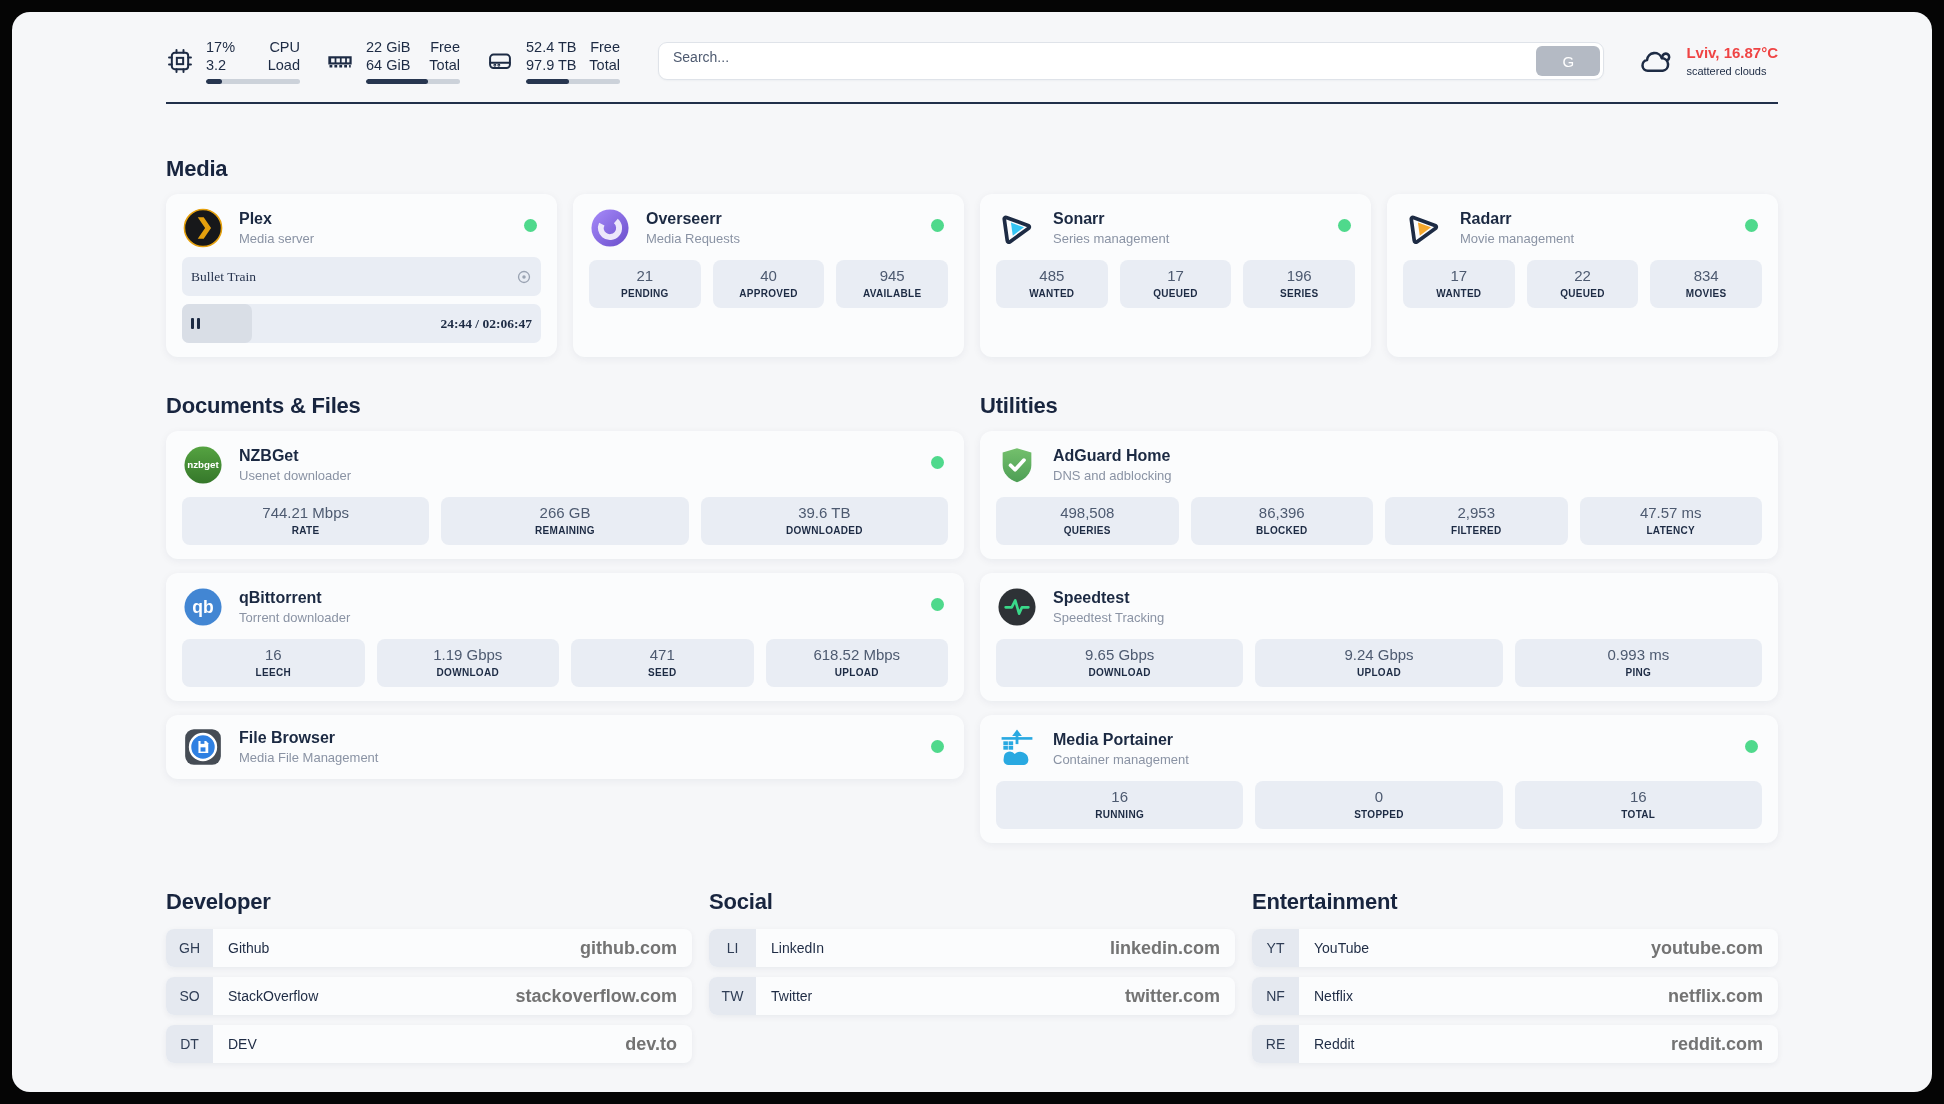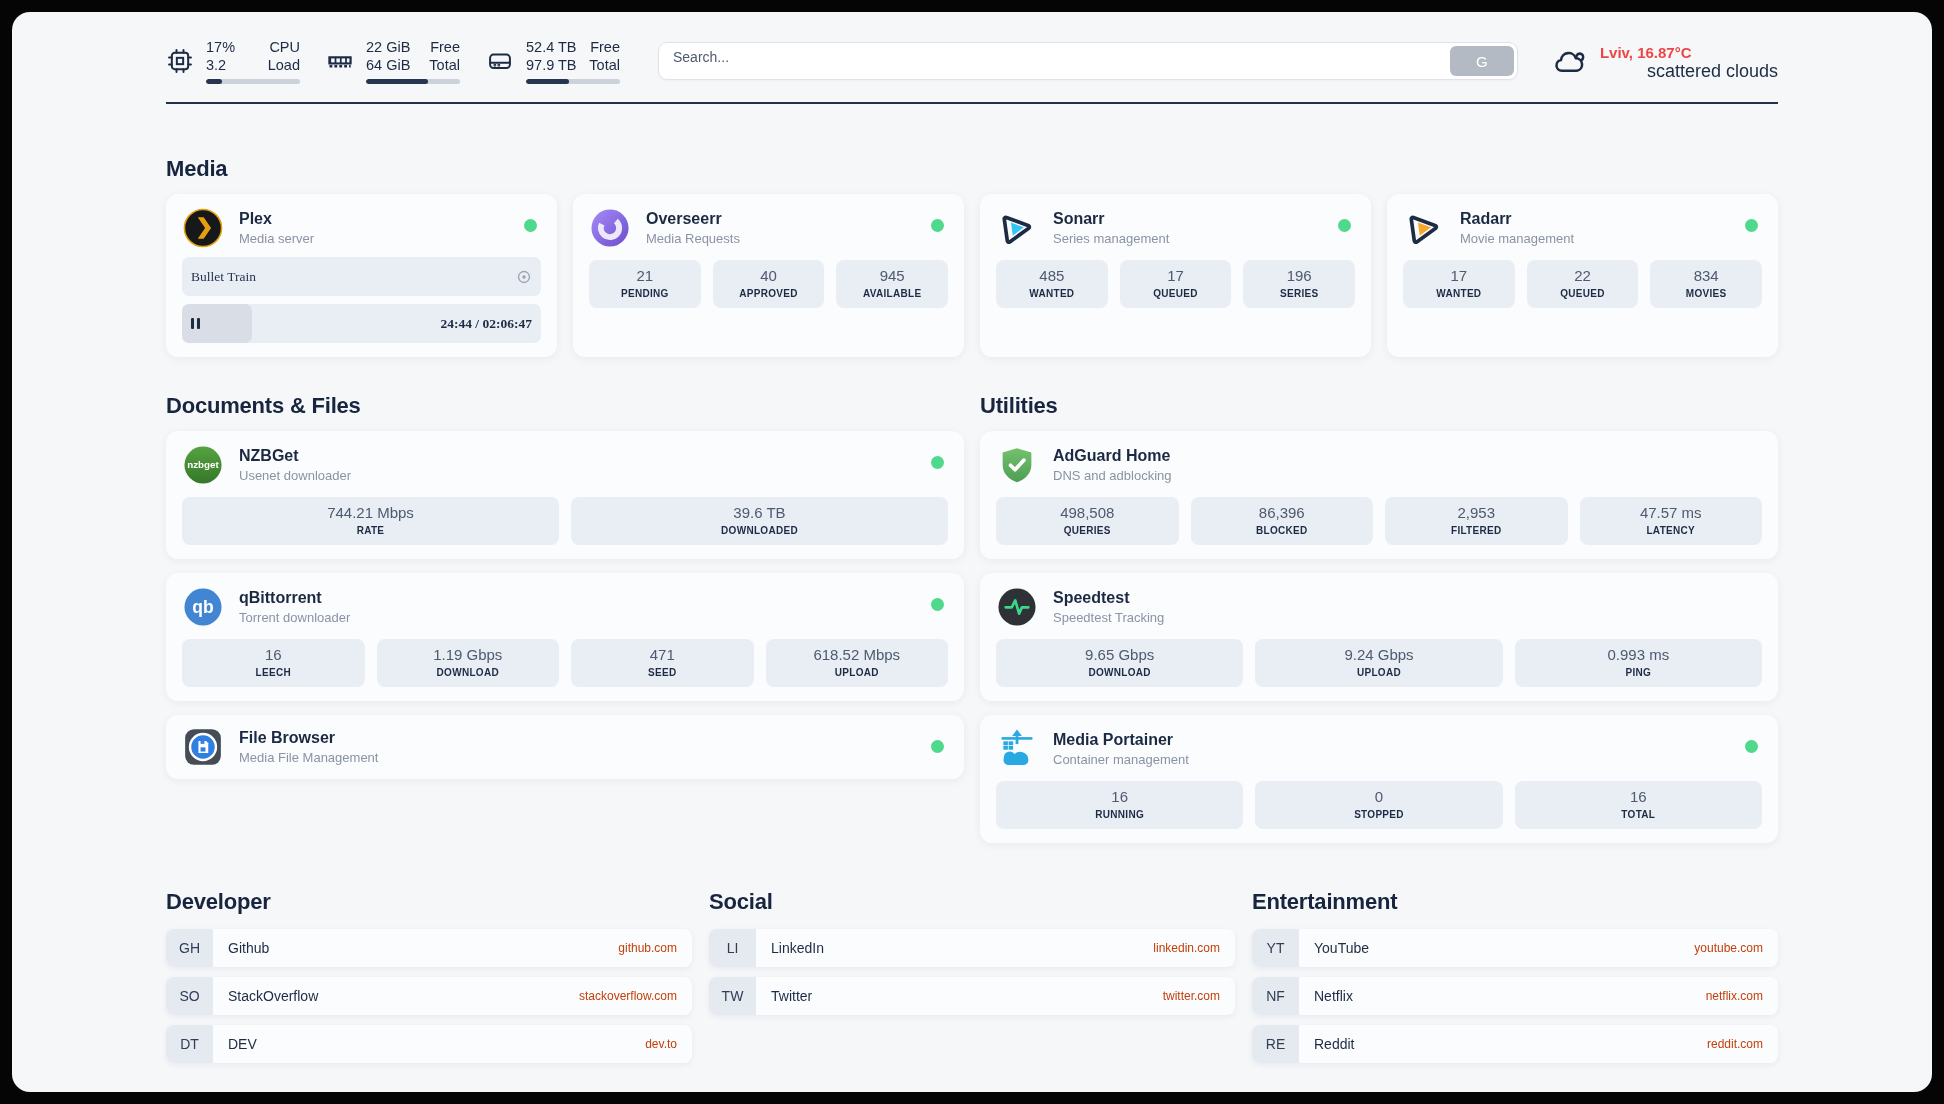--- a/index.html
+++ b/index.html
@@ -25,7 +25,7 @@
   .weather { display:flex; gap:12px; align-items:center; }
   .weather .glyph { width:36px; height:36px; }
   .weather .loc { font-size:15px; font-weight:700; color:#ef4444; line-height:19px; }
-  .weather .cond { font-size:18px; color:#1d2b44; line-height:18px;margin-left:47px; }
+  .weather .cond { font-size:11px; color:#1d2b44; line-height:18px; }
 
   .divider { border-bottom:2px solid #21304b; margin-top:18px; }
 

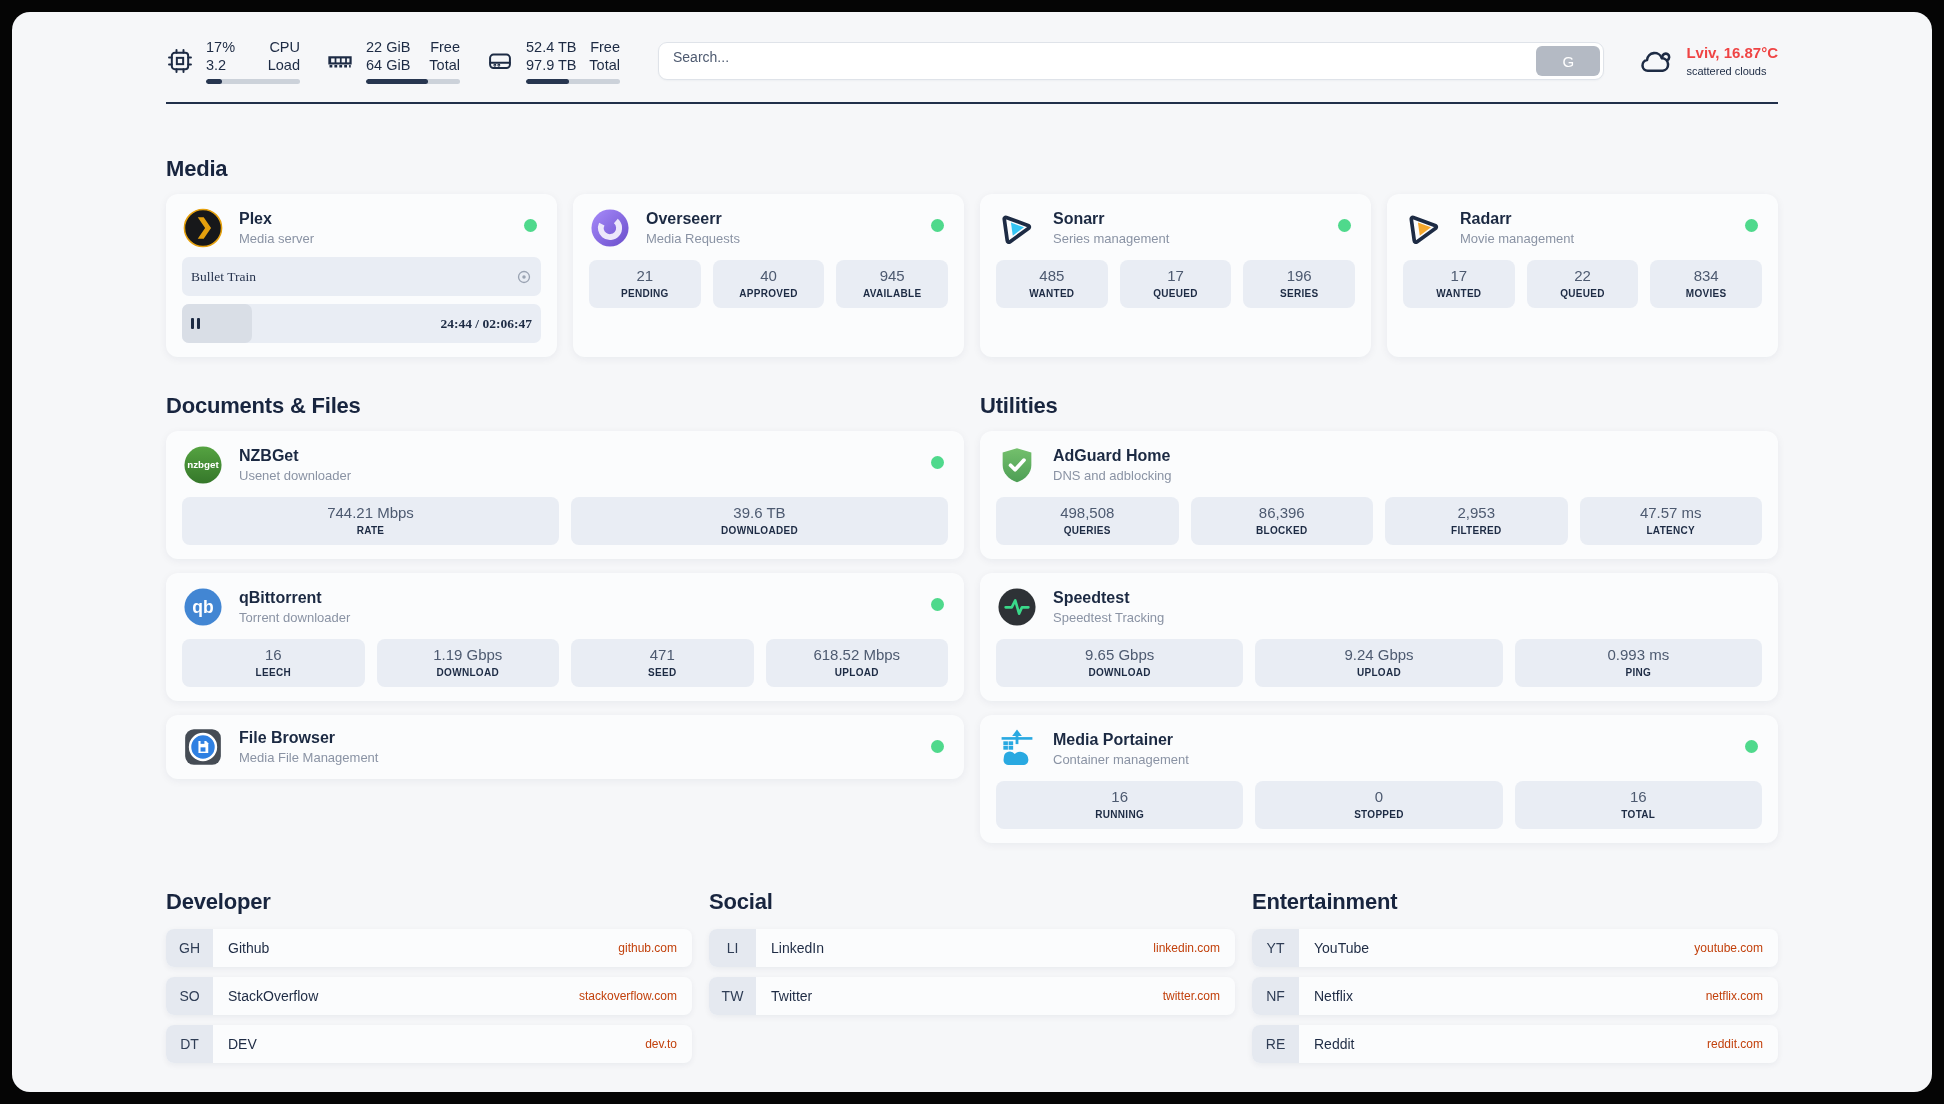--- a/index.html
+++ b/index.html
@@ -318,6 +318,10 @@
                   <div class="l">RATE</div>
                 </div>
             <div class="chip">
+                  <div class="v">266 GB</div>
+                  <div class="l">REMAINING</div>
+                </div>
+            <div class="chip">
                   <div class="v">39.6 TB</div>
                   <div class="l">DOWNLOADED</div>
                 </div>

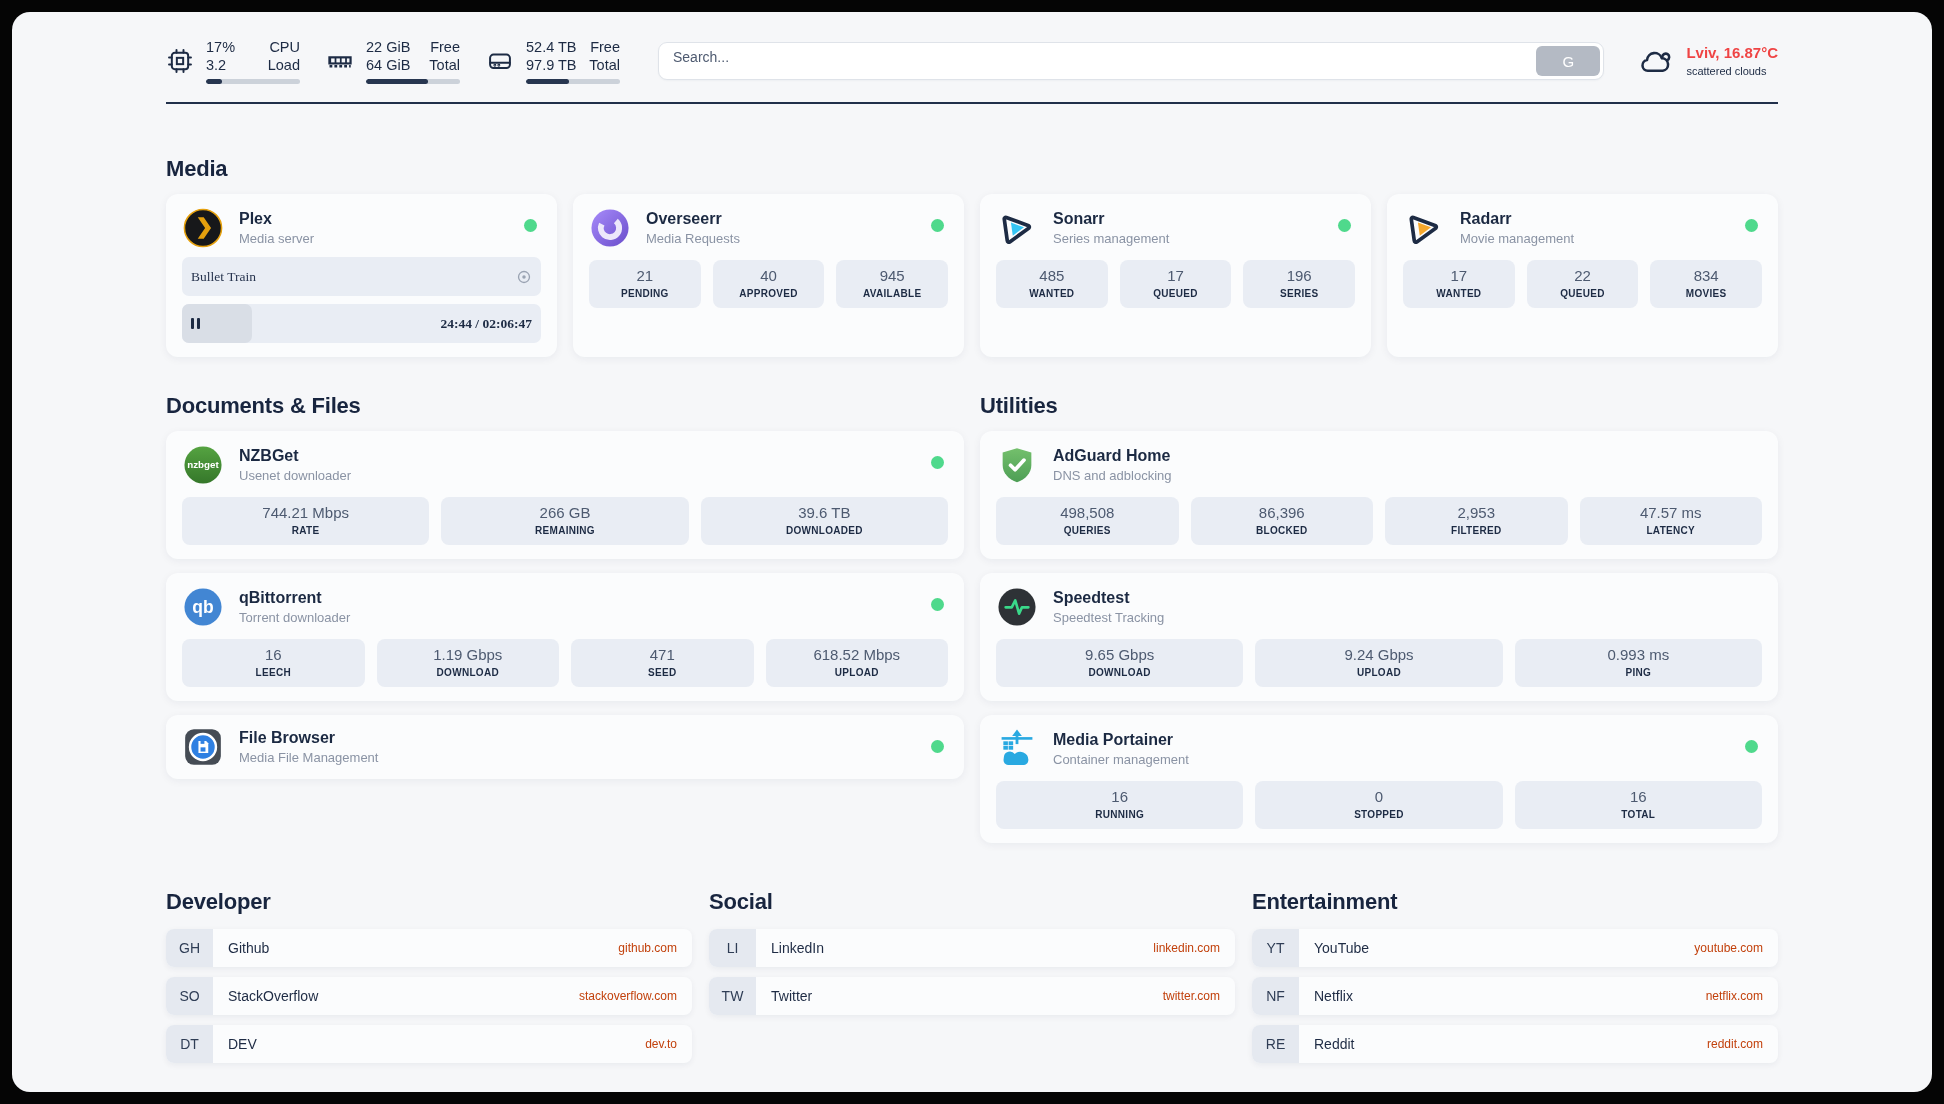--- a/index.html
+++ b/index.html
@@ -62,7 +62,7 @@
   .lrow { height:38px; background:#fbfcfd; border-radius:8px; box-shadow:0 2px 6px rgba(20,35,70,.06); display:flex; align-items:center; cursor:pointer; overflow:hidden; }
   .lrow .tag { width:47px; align-self:stretch; background:#e5e9f0; color:#2f3d55; display:flex; align-items:center; justify-content:center; font-size:14px; font-weight:500; }
   .lrow .lbl { margin-left:15px; font-size:14px; font-weight:500; color:#1e2b44; }
-  .lrow .url { margin-left:auto; margin-right:15px; font-size:12px; color:#c2410c; }
+  .lrow .url { margin-left:auto; margin-right:15px; font-size:18px; color:#737373;font-weight:bold; }
 </style>
 </head>
 <body>

